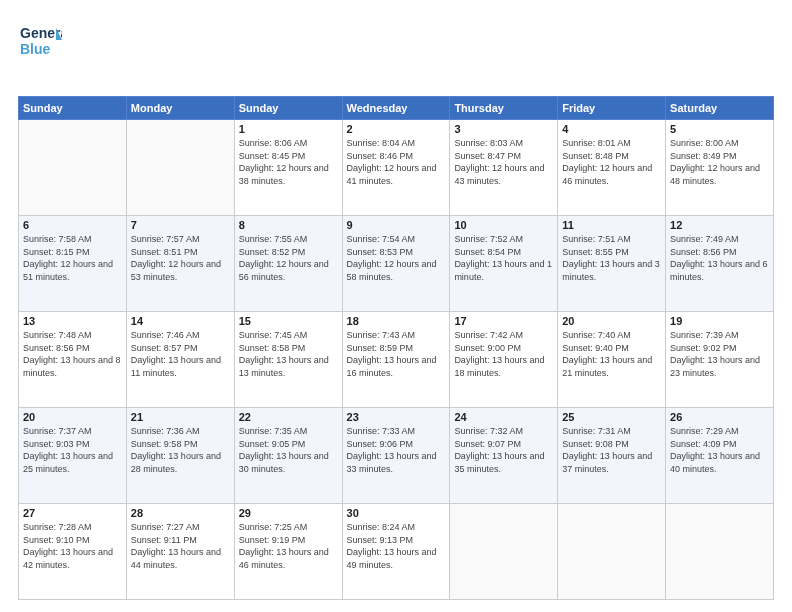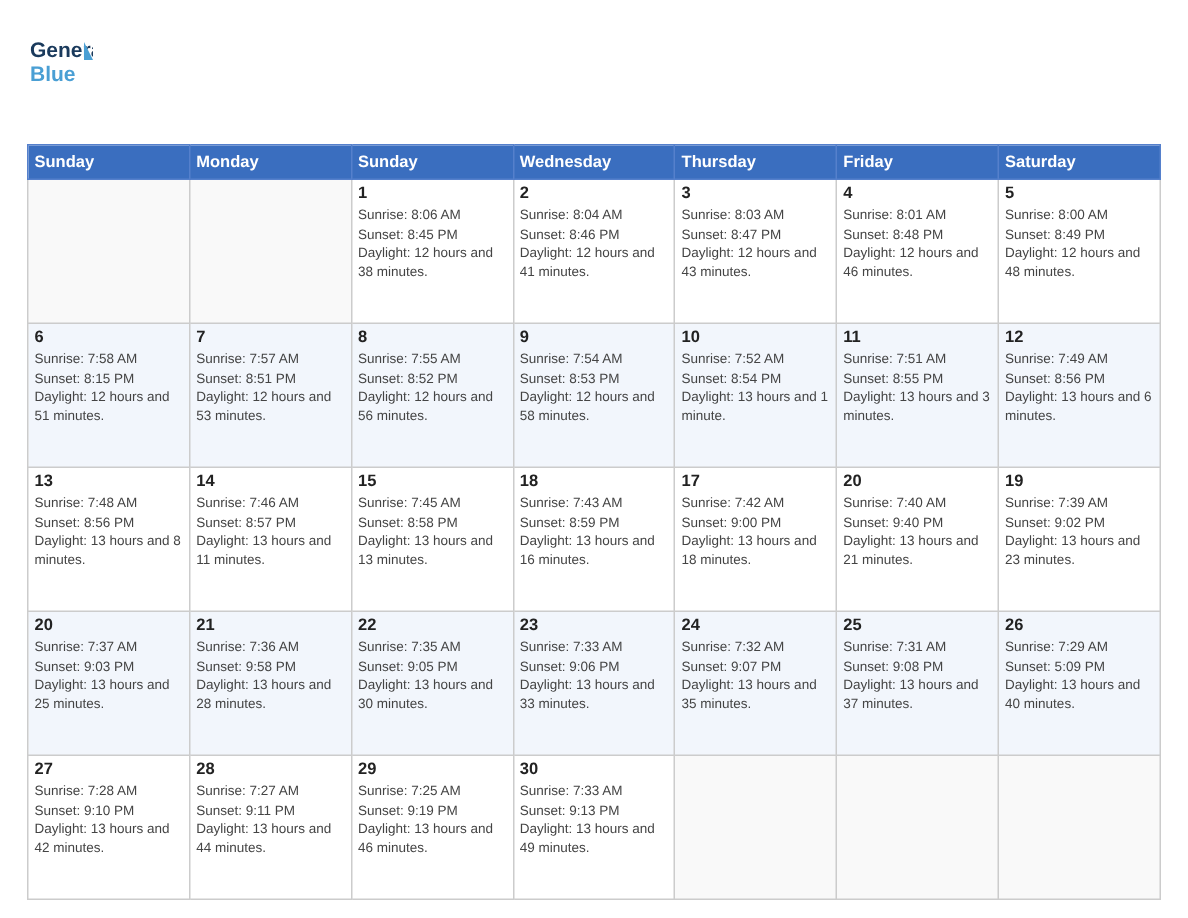--- a/index.html
+++ b/index.html
@@ -280,7 +280,7 @@
           <td>
             <span class="day-num">26</span>
             <div class="day-info">Sunrise: 7:29 AM
-Sunset: 5:09 PM
+Sunset: 4:09 PM
 Daylight: 13 hours and 40 minutes.</div>
           </td>
         </tr>

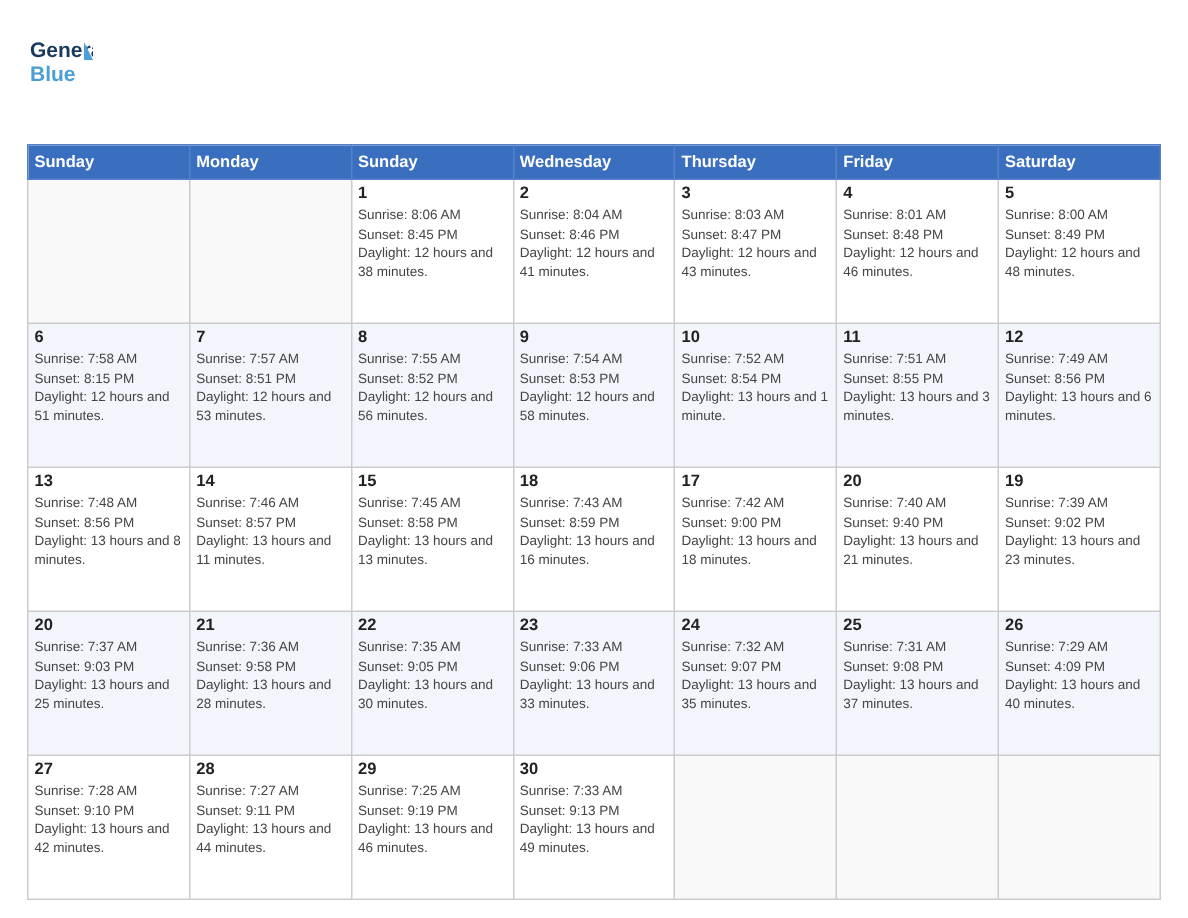--- a/index.html
+++ b/index.html
@@ -305,7 +305,7 @@
           </td>
           <td>
             <span class="day-num">30</span>
-            <div class="day-info">Sunrise: 7:33 AM
+            <div class="day-info">Sunrise: 8:24 AM
 Sunset: 9:13 PM
 Daylight: 13 hours and 49 minutes.</div>
           </td>

